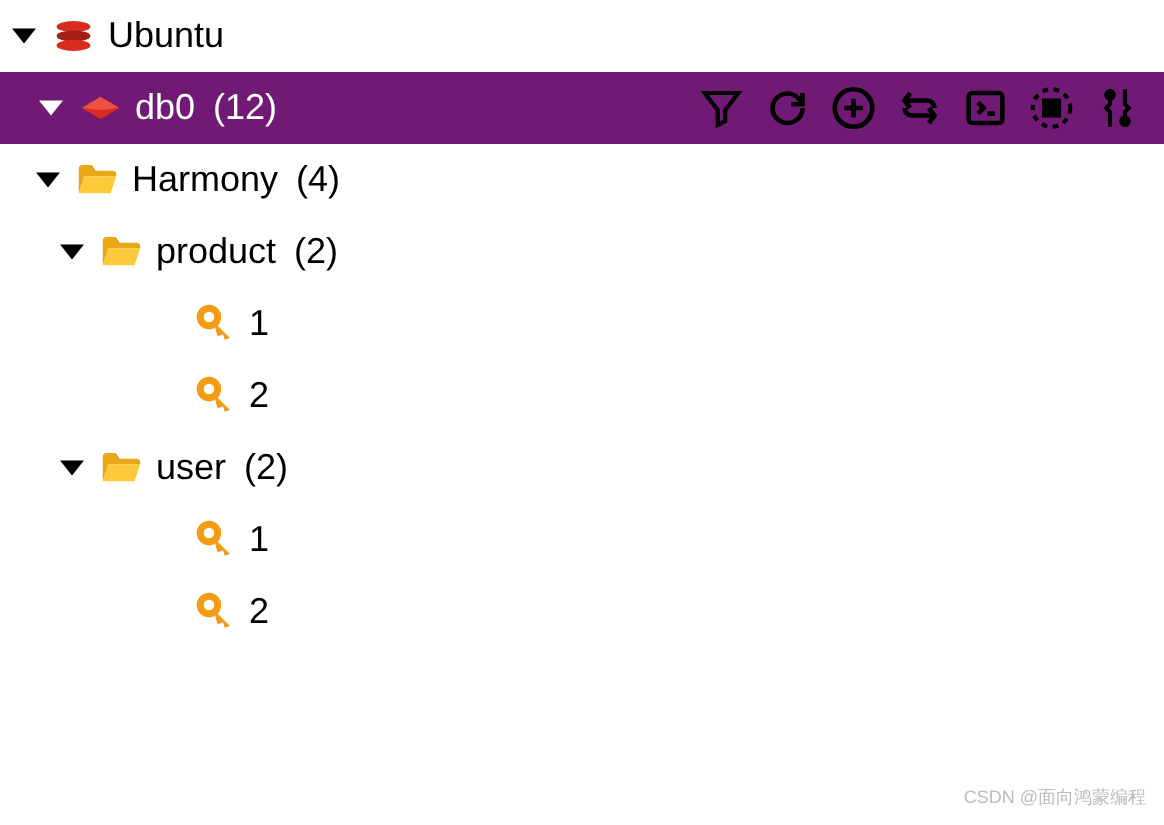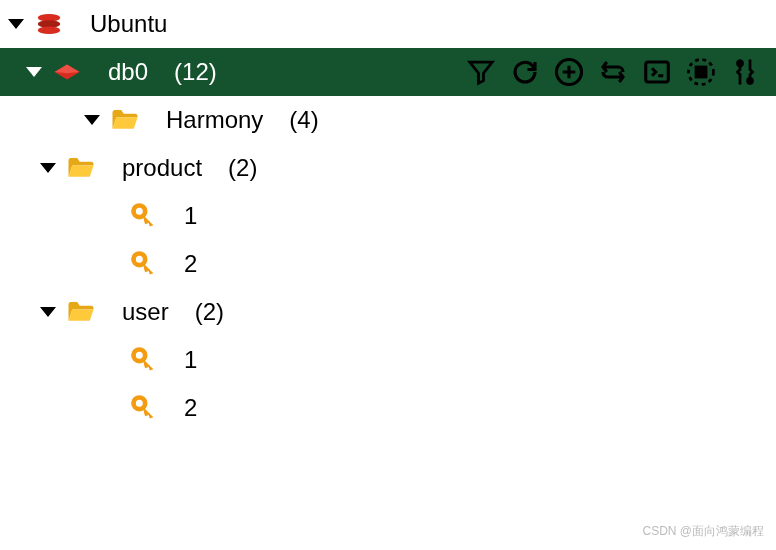--- a/index.html
+++ b/index.html
@@ -38,7 +38,7 @@
       flex-shrink: 0;
     }
     .row.selected .caret { border-top-color: #fff; }
-    .label { white-space: nowrap; margin-left: 20px; }
+    .label { white-space: nowrap; margin-left: 2px; }
     .count { margin-left: 20px; }
     .icon { flex-shrink: 0; display: inline-flex; align-items: center; }
     .toolbar {

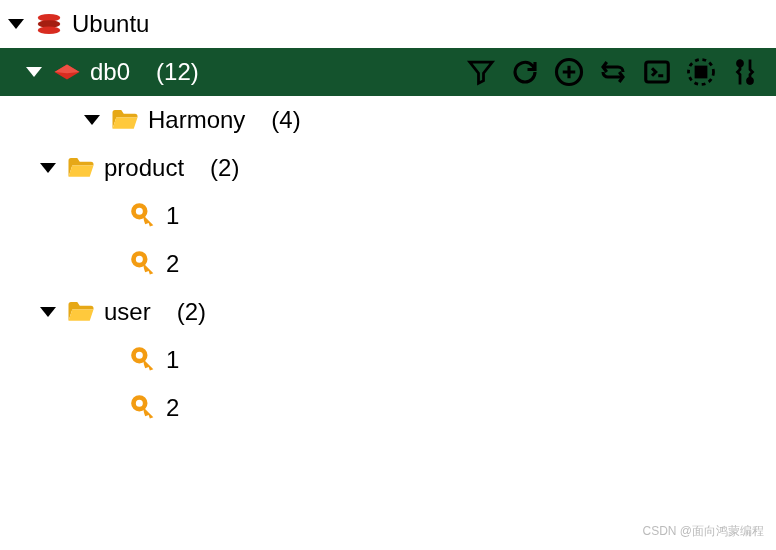--- a/index.html
+++ b/index.html
@@ -21,7 +21,7 @@
       padding-left: 8px;
     }
     .row.selected {
-      background: #14532d;
+      background: #701a75;
       color: #ffffff;
     }
     .indent-1 { padding-left: 26px; }

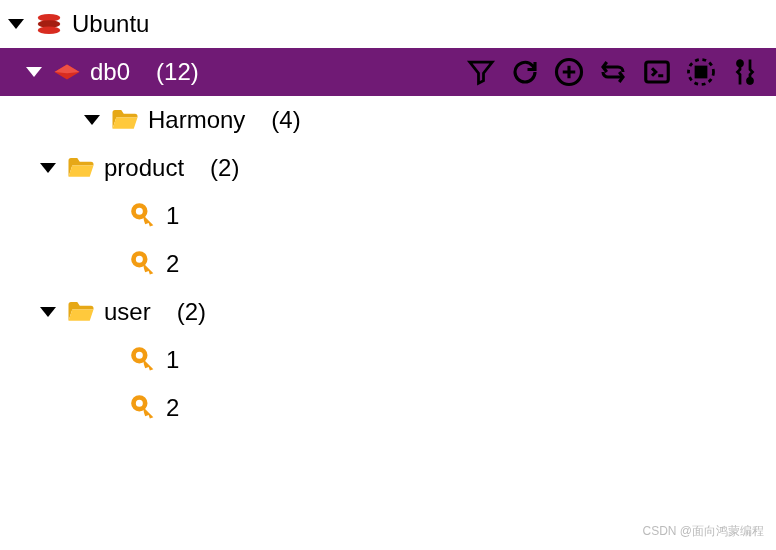--- a/index.html
+++ b/index.html
@@ -39,7 +39,7 @@
     }
     .row.selected .caret { border-top-color: #fff; }
     .label { white-space: nowrap; margin-left: 2px; }
-    .count { margin-left: 20px; }
+    .count { margin-left: 6px; }
     .icon { flex-shrink: 0; display: inline-flex; align-items: center; }
     .toolbar {
       margin-left: auto;

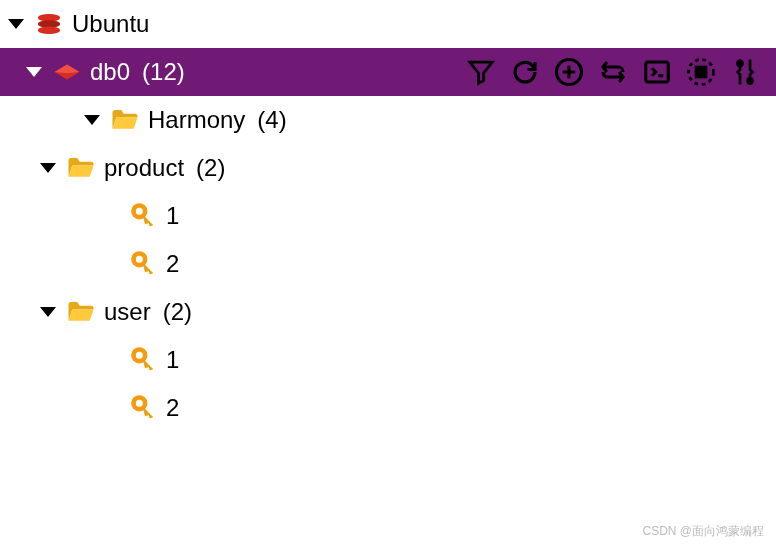--- a/index.html
+++ b/index.html
@@ -25,7 +25,7 @@
       color: #ffffff;
     }
     .indent-1 { padding-left: 26px; }
-    .indent-2 { padding-left: 84px; }
+    .indent-2 { padding-left: 24px; }
     .indent-3 { padding-left: 40px; }
     .indent-4 { padding-left: 130px; }
     .caret {

